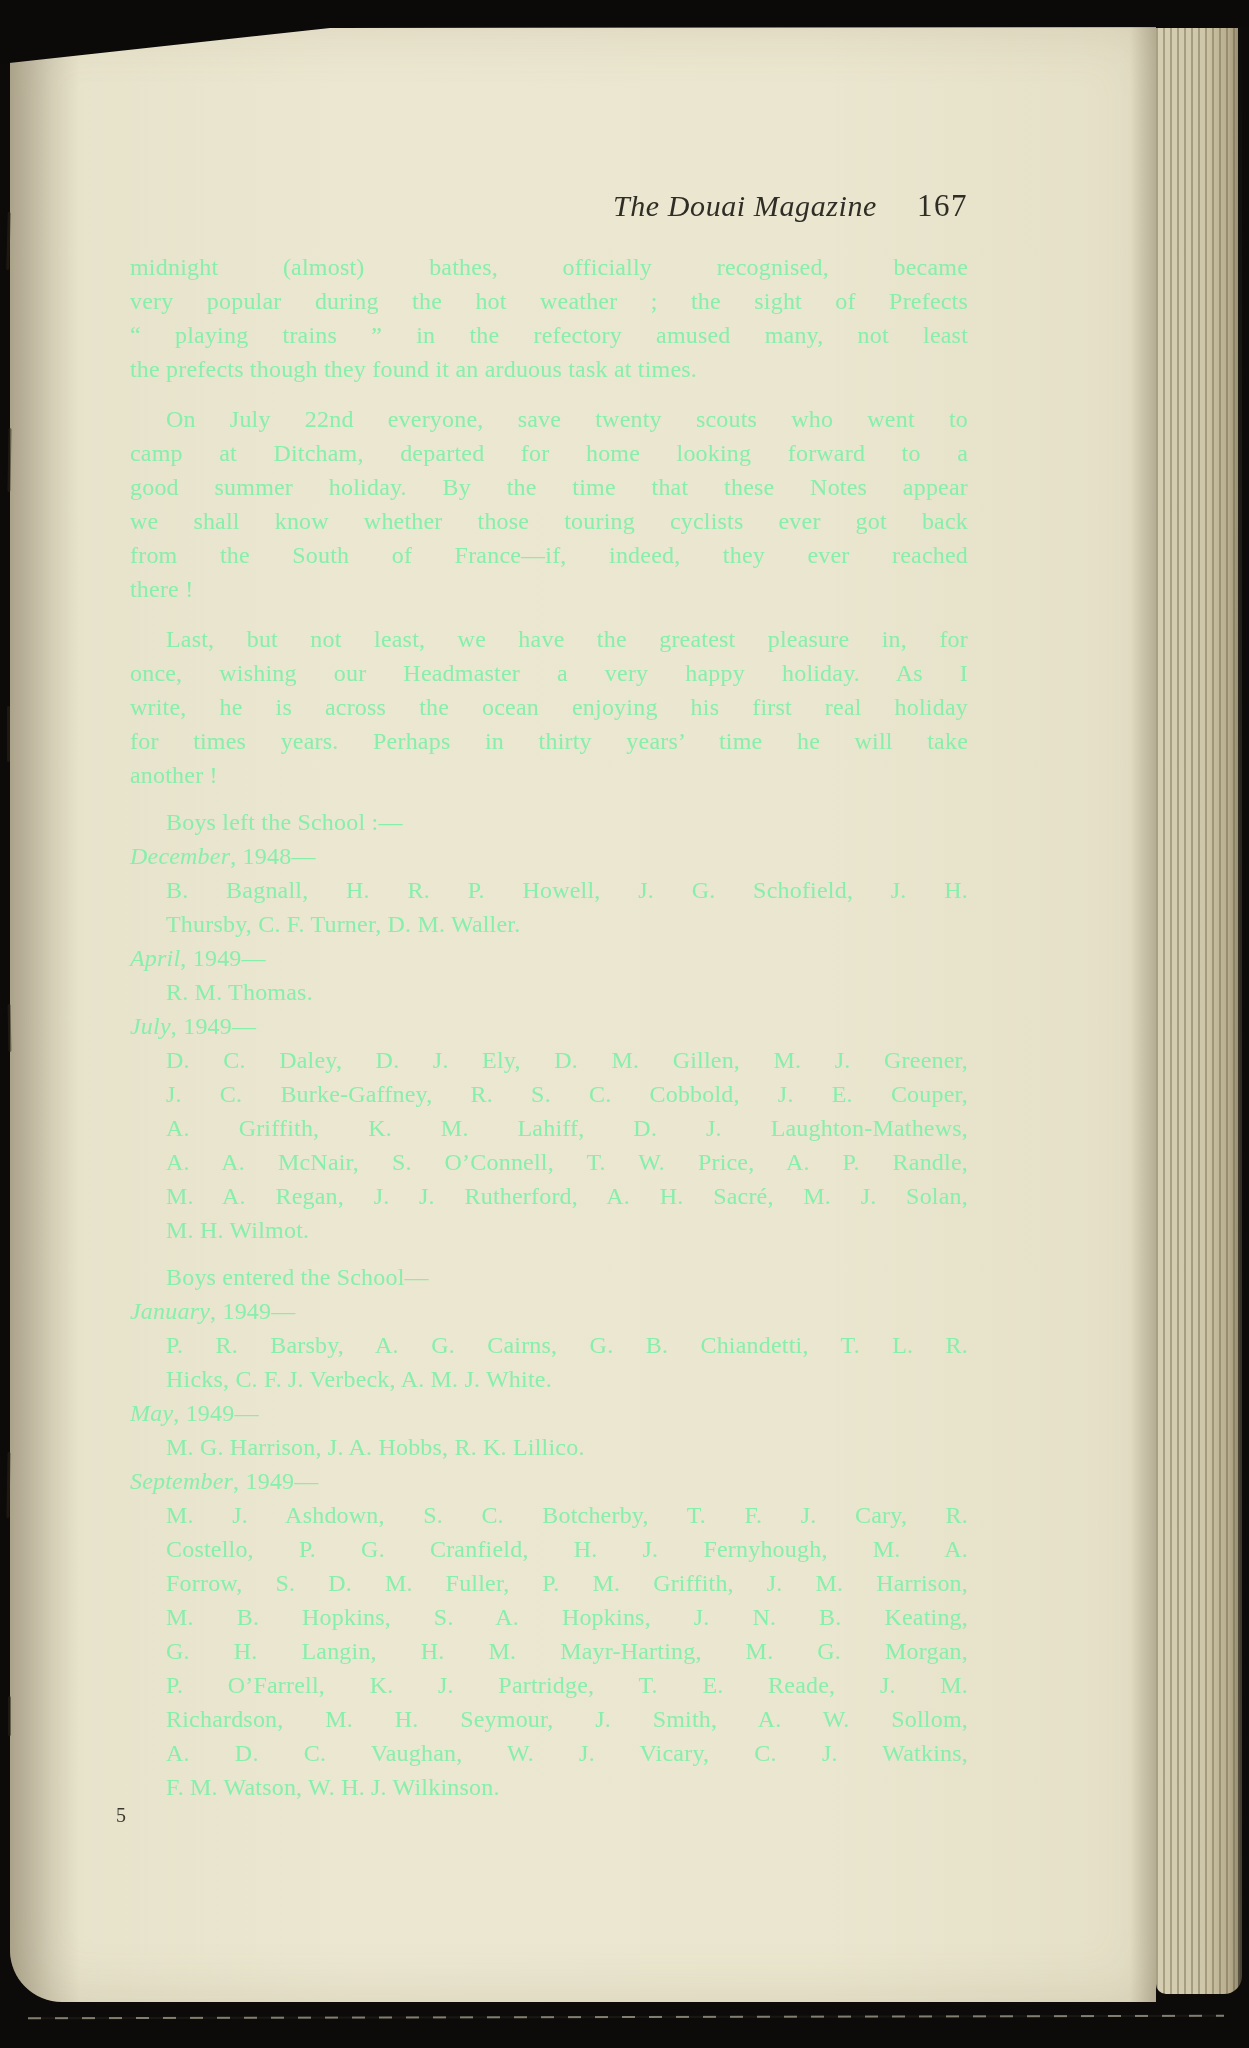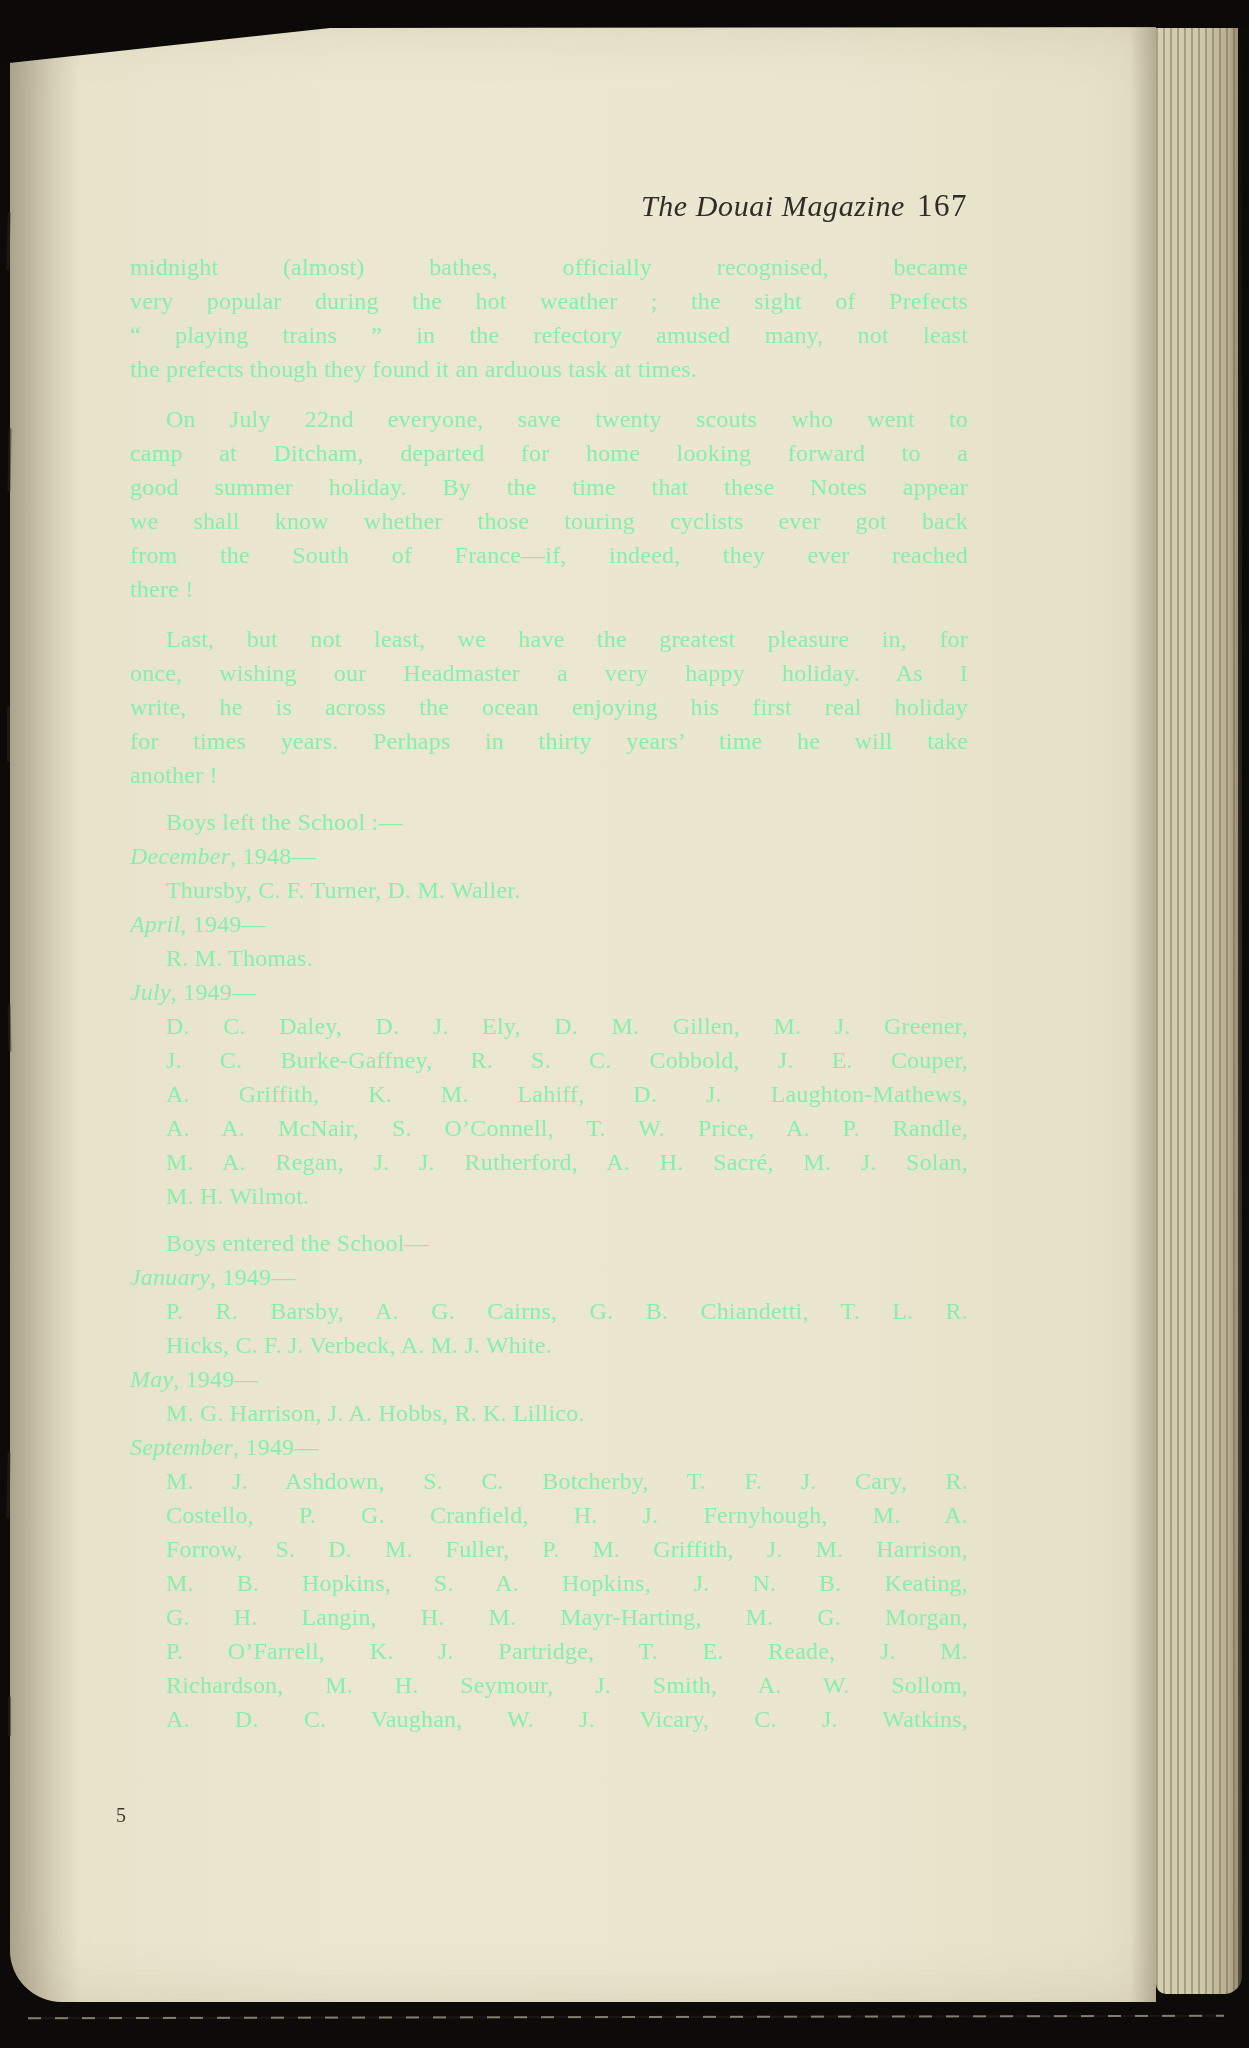--- a/index.html
+++ b/index.html
@@ -61,7 +61,7 @@
   
   .running-head{
     position:absolute;left:130px;top:188px;width:838px;
-    display:flex;justify-content:flex-end;align-items:baseline;gap:12px;
+    display:flex;justify-content:flex-end;align-items:baseline;gap:40px;
     color:#2f2d26;
   }
   .running-head .journal{font-style:italic;font-size:30px;letter-spacing:.6px;}

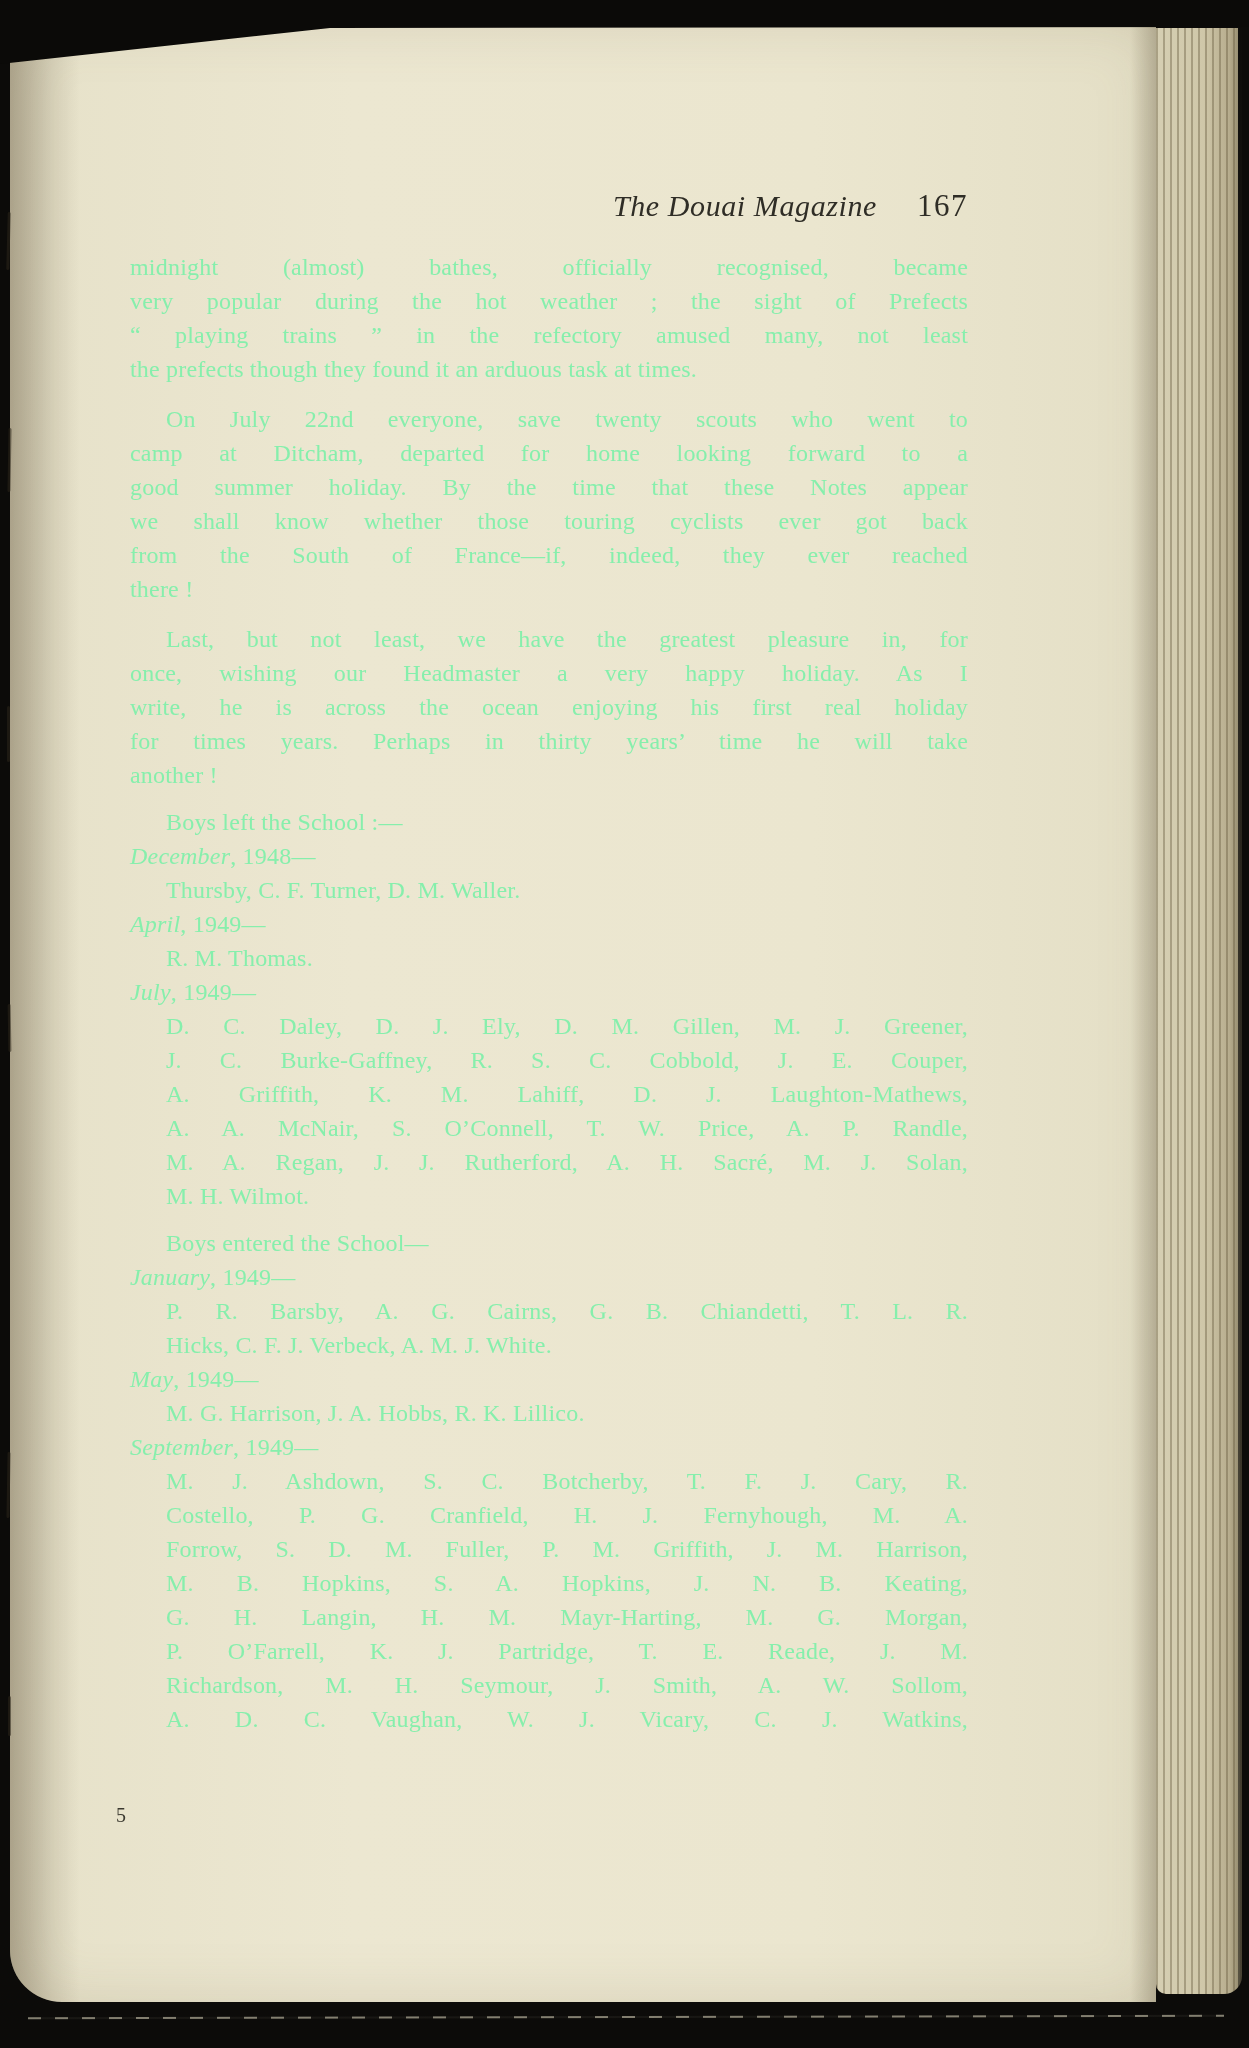--- a/index.html
+++ b/index.html
@@ -128,6 +128,7 @@
     <div class="line indent section-heading">Boys left the School :—</div>
     <div class="line date-line"><span class="month">December</span><span>, 1948—</span></div>
     <div>
+      <div class="line indent j">B. Bagnall,  H.  R.  P.  Howell,   J.  G.  Schofield,  J. H.</div>
       <div class="line indent">Thursby,  C. F. Turner,  D. M. Waller.</div>
     </div>
     <div class="line date-line"><span class="month">April</span><span>, 1949—</span></div>

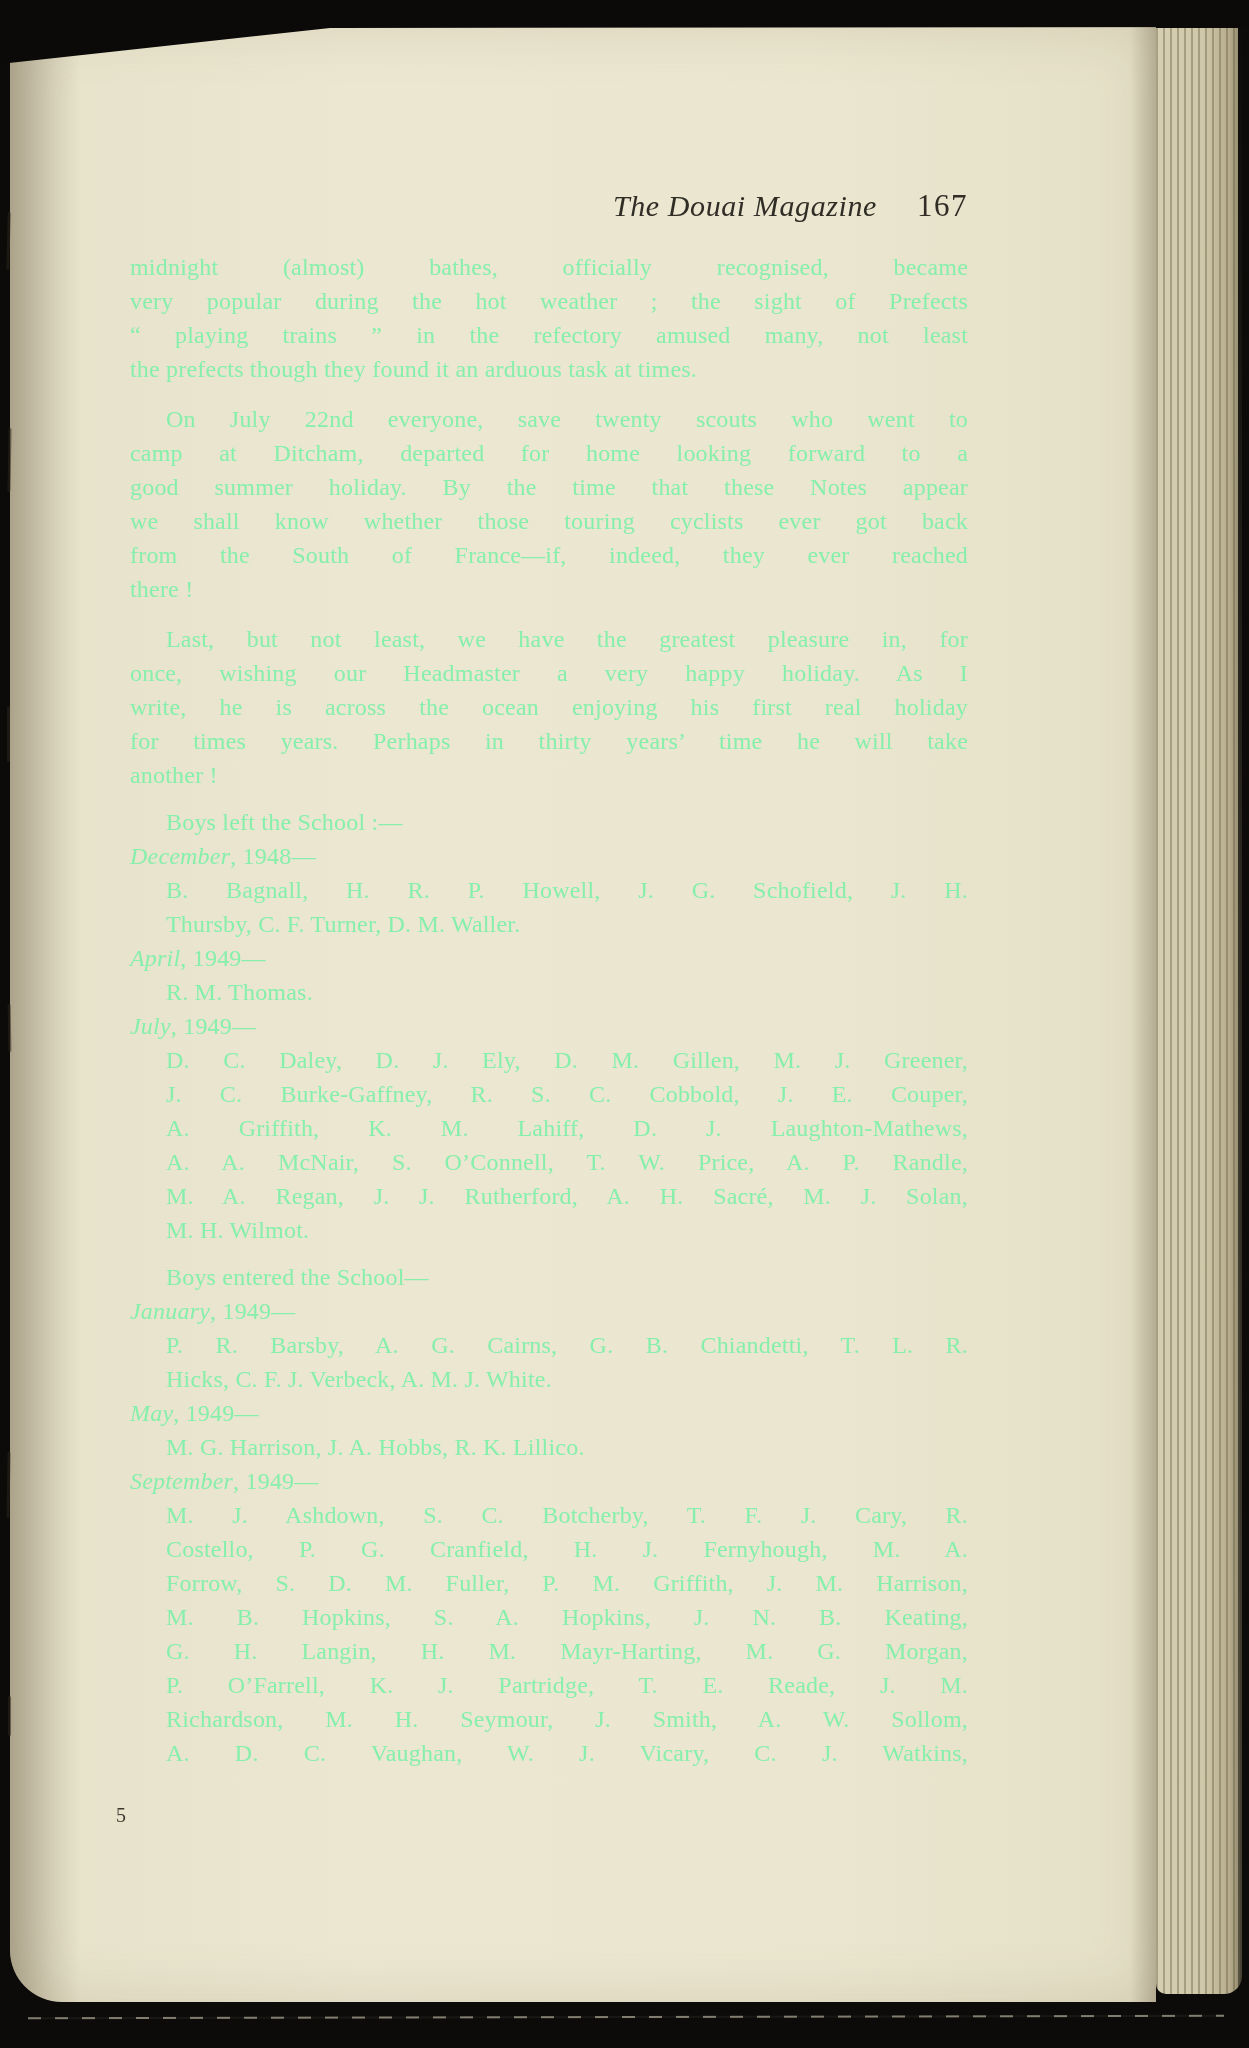--- a/index.html
+++ b/index.html
@@ -164,6 +164,7 @@
       <div class="line indent j">P. O’Farrell,  K. J. Partridge,  T. E. Reade,  J. M.</div>
       <div class="line indent j">Richardson,  M. H. Seymour,  J. Smith,  A. W. Sollom,</div>
       <div class="line indent j">A. D. C. Vaughan,   W. J. Vicary,    C. J. Watkins,</div>
+      <div class="line indent">F. M. Watson,  W. H. J. Wilkinson.</div>
     </div>
   </div>
 

